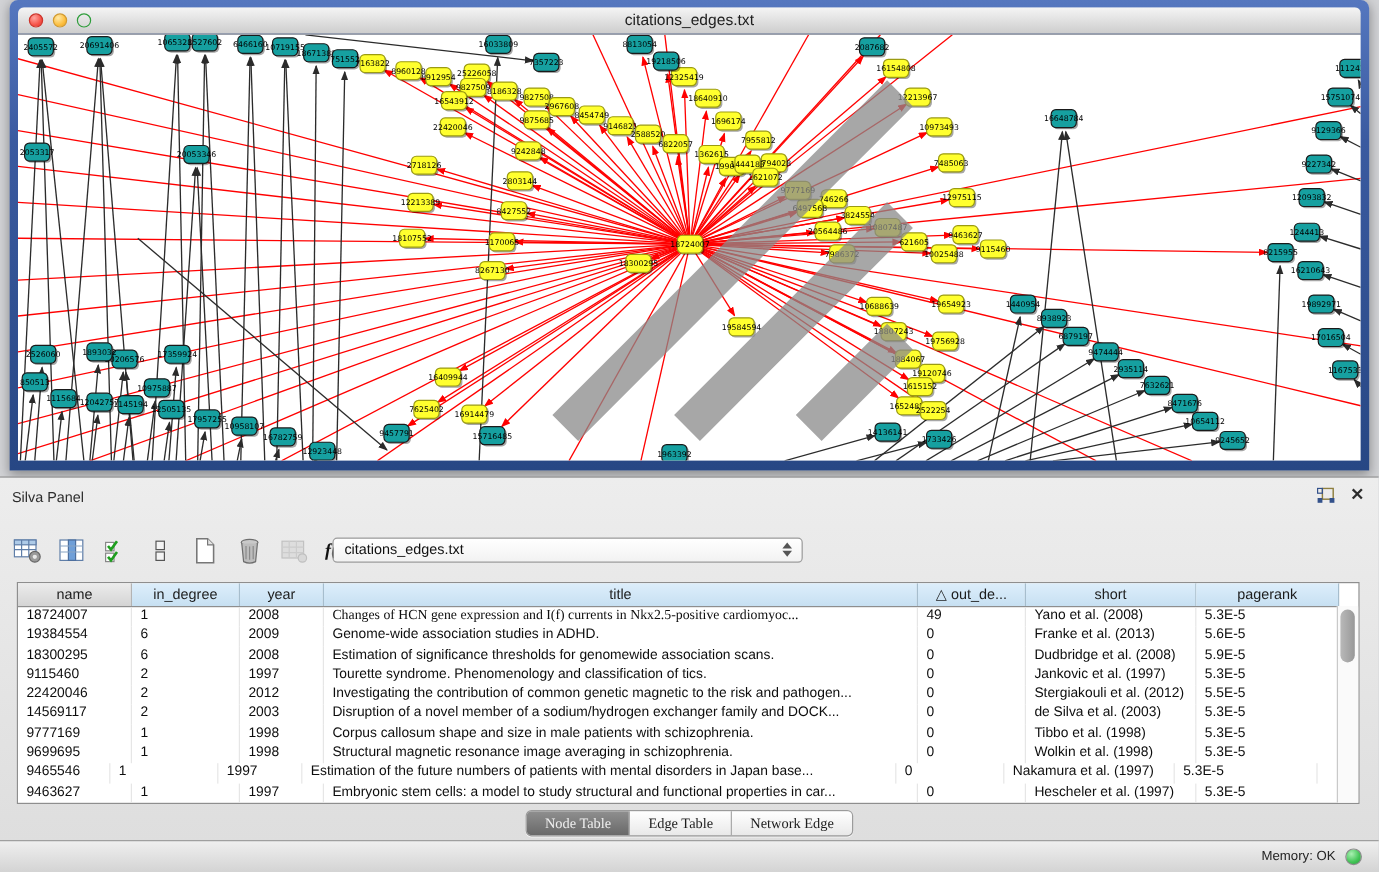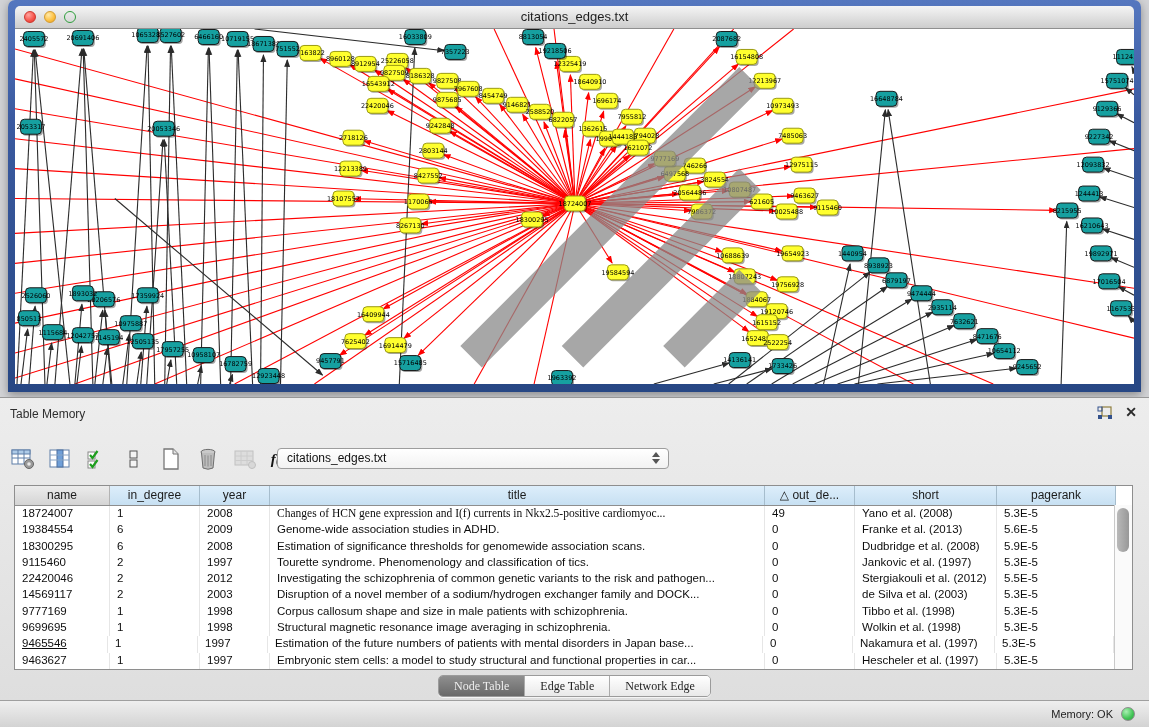--- a/index.html
+++ b/index.html
@@ -854,7 +854,7 @@
 </div>
 
 <div id="table-panel">
-  <div class="panel-title">Table Memory</div>
+  <div class="panel-title">Silva Panel</div>
 
   <svg class="panel-float" viewBox="0 0 16 15">
     <rect x="5" y="1" width="9" height="9" fill="none" stroke="#8f7f3f" stroke-width="1.2"></rect>

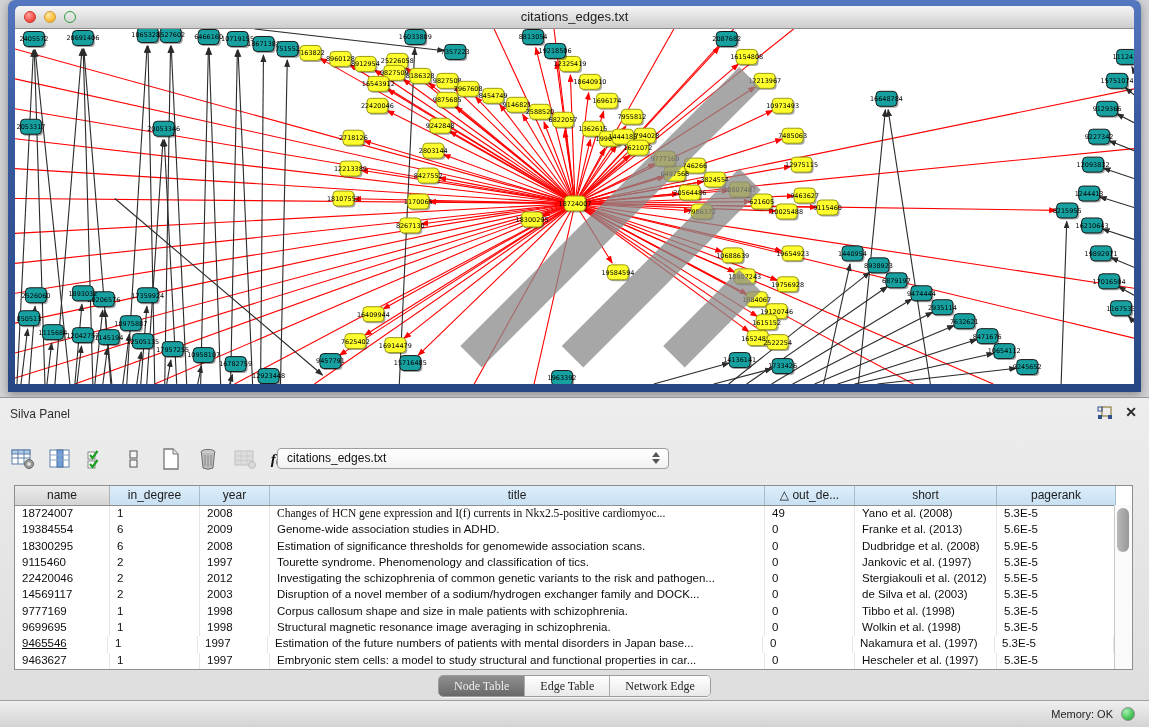--- a/index.html
+++ b/index.html
@@ -977,7 +977,7 @@
           <div class="tcell" style="width: 95px;">22420046</div>
           <div class="tcell" style="width: 90px;">2</div>
           <div class="tcell" style="width: 70px;">2012</div>
-          <div class="tcell" style="width: 495px;">Investigating the schizophrenia of common genetic variants to the risk and pathogen...</div>
+          <div class="tcell" style="width: 495px;">Investigating the contribution of common genetic magnetic to the risk and pathogen...</div>
           <div class="tcell" style="width: 90px;">0</div>
           <div class="tcell" style="width: 142px;">Stergiakouli et al. (2012)</div>
           <div class="tcell" style="width: 119px;">5.5E-5</div>

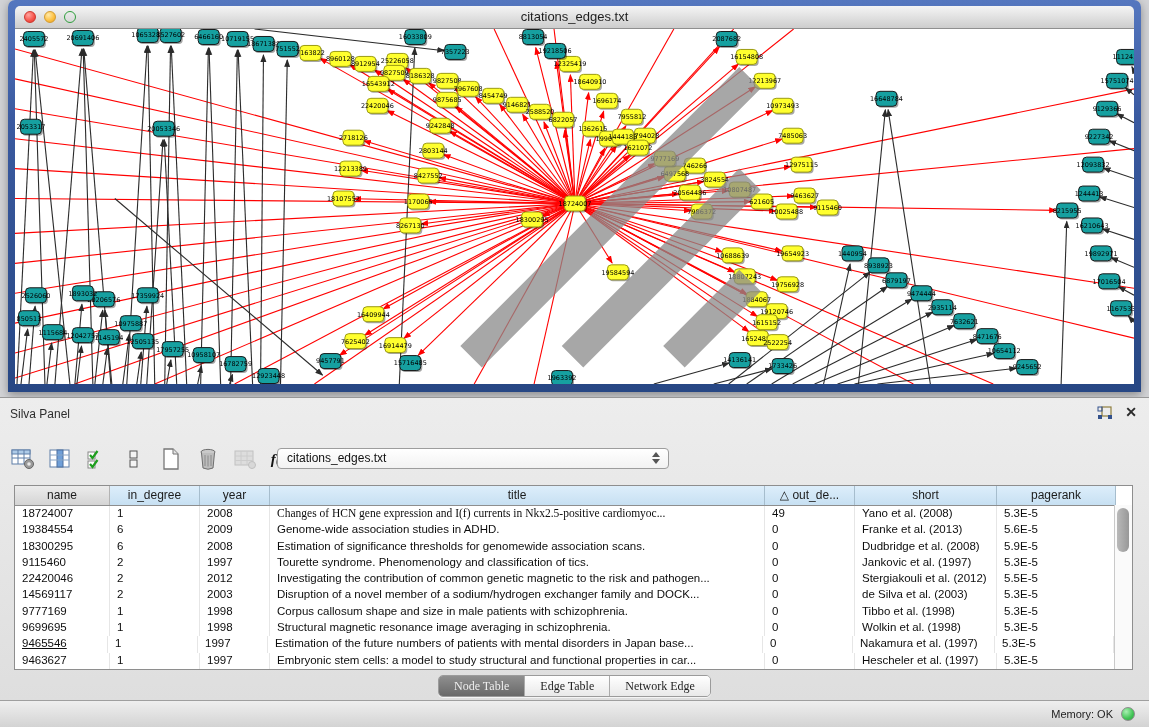--- a/index.html
+++ b/index.html
@@ -1010,7 +1010,7 @@
           <div class="tcell" style="width: 119px;">5.3E-5</div>
         </div>
         <div class="trow">
-          <div class="tcell" style="width: 93px; text-decoration: underline;">9465546</div>
+          <div class="tcell" style="width: 77px;">9465546</div>
           <div class="tcell" style="width: 90px;">1</div>
           <div class="tcell" style="width: 70px;">1997</div>
           <div class="tcell" style="width: 495px;">Estimation of the future numbers of patients with mental disorders in Japan base...</div>

